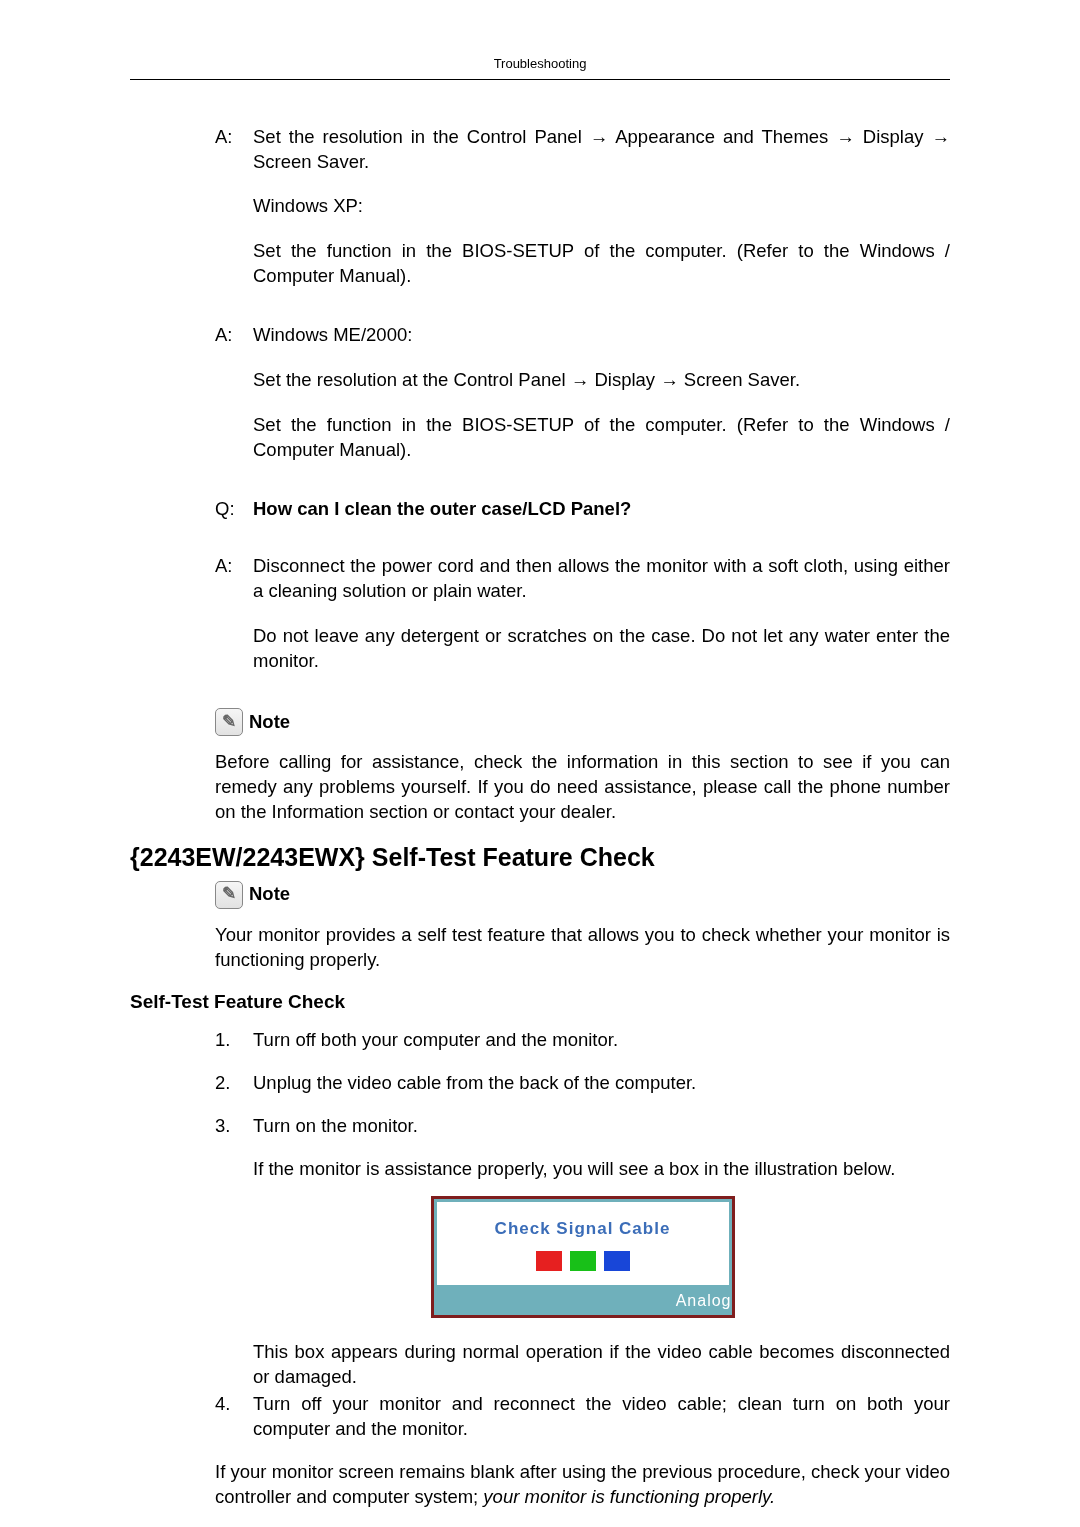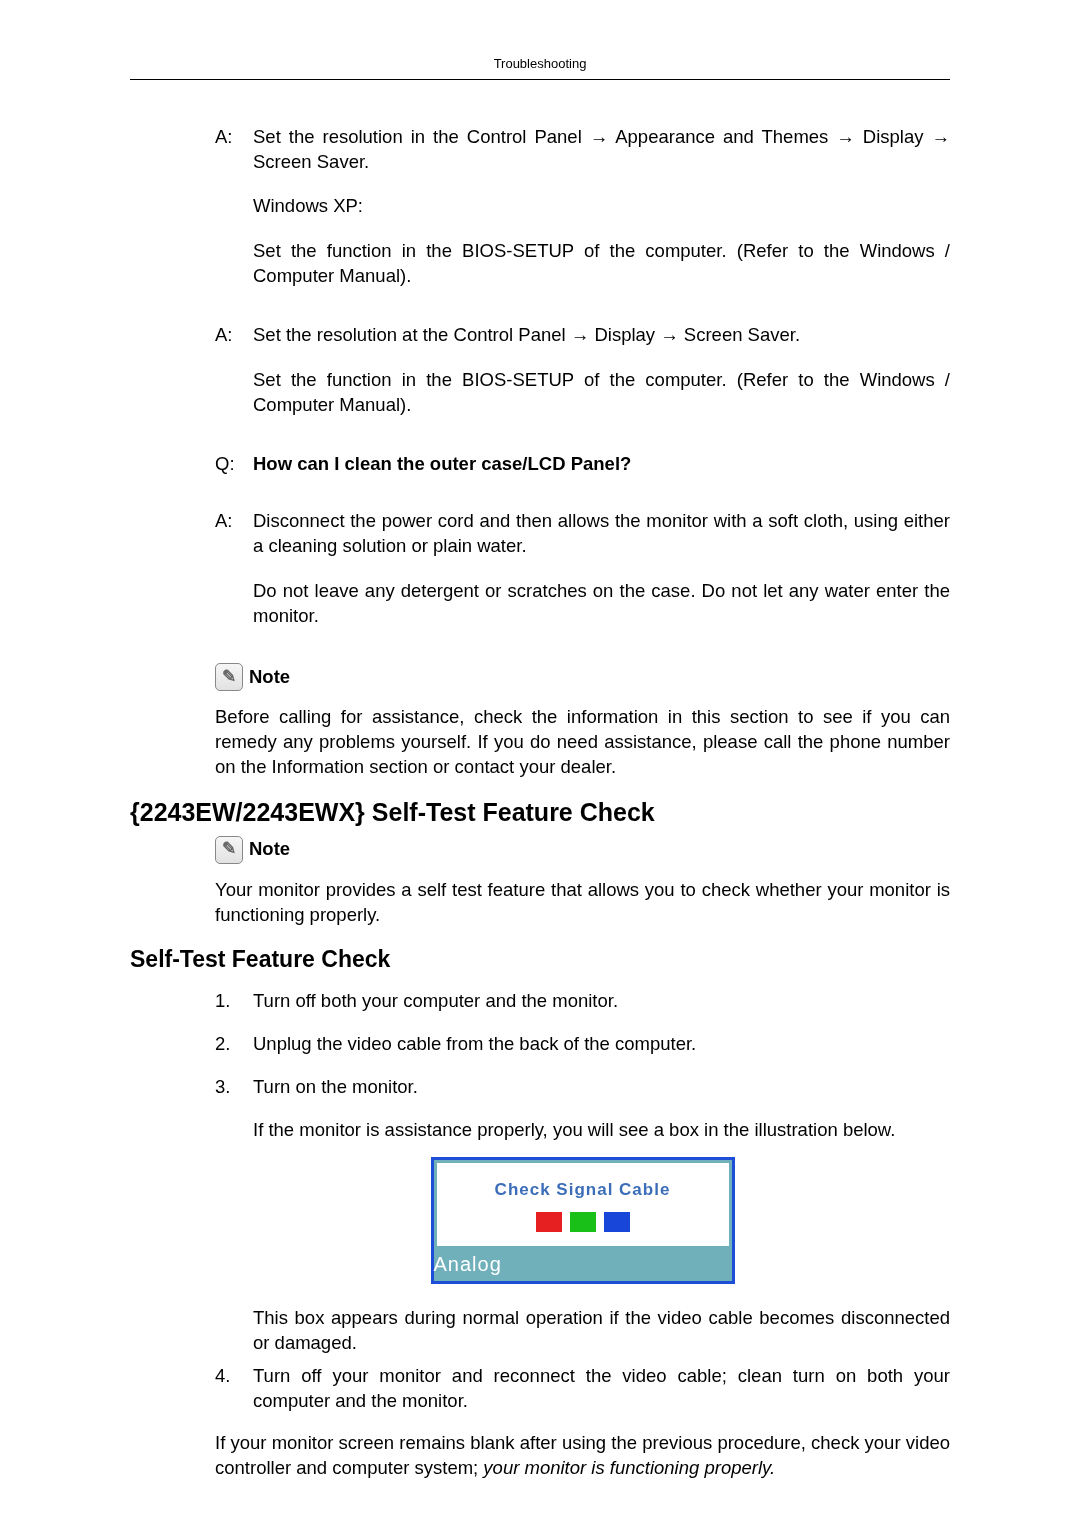--- a/index.html
+++ b/index.html
@@ -157,6 +157,7 @@
     <div class="qa-row">
       <div class="qa-label">A:</div>
       <div class="qa-body">
+        <div class="para">Windows ME/2000:</div>
         <div class="para">Set the resolution at the Control Panel → Display → Screen Saver.</div>
         <div class="para">Set the function in the BIOS-SETUP of the computer. (Refer to the Windows / Computer Manual).</div>
       </div>

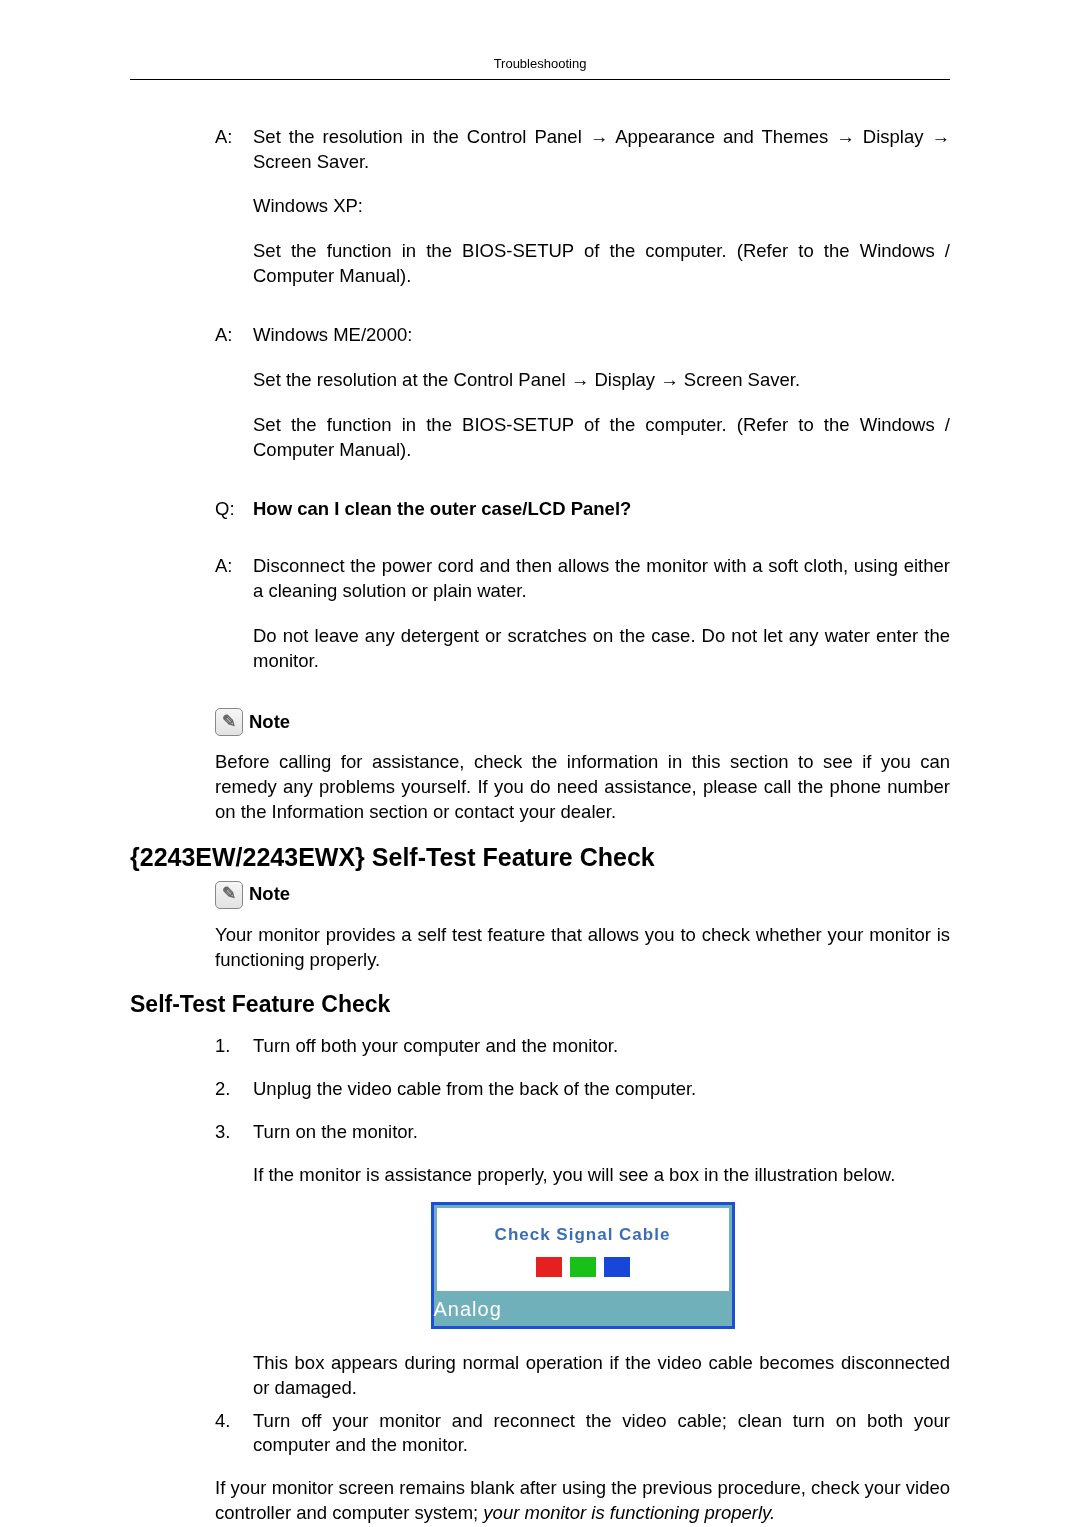--- a/index.html
+++ b/index.html
@@ -83,7 +83,7 @@
   }
   h3.subsection {
     margin: 14px 0 14px -85px;
-    font-size: 23px;
+    font-size: 19px;
     font-weight: bold;
   }
   .num-row {

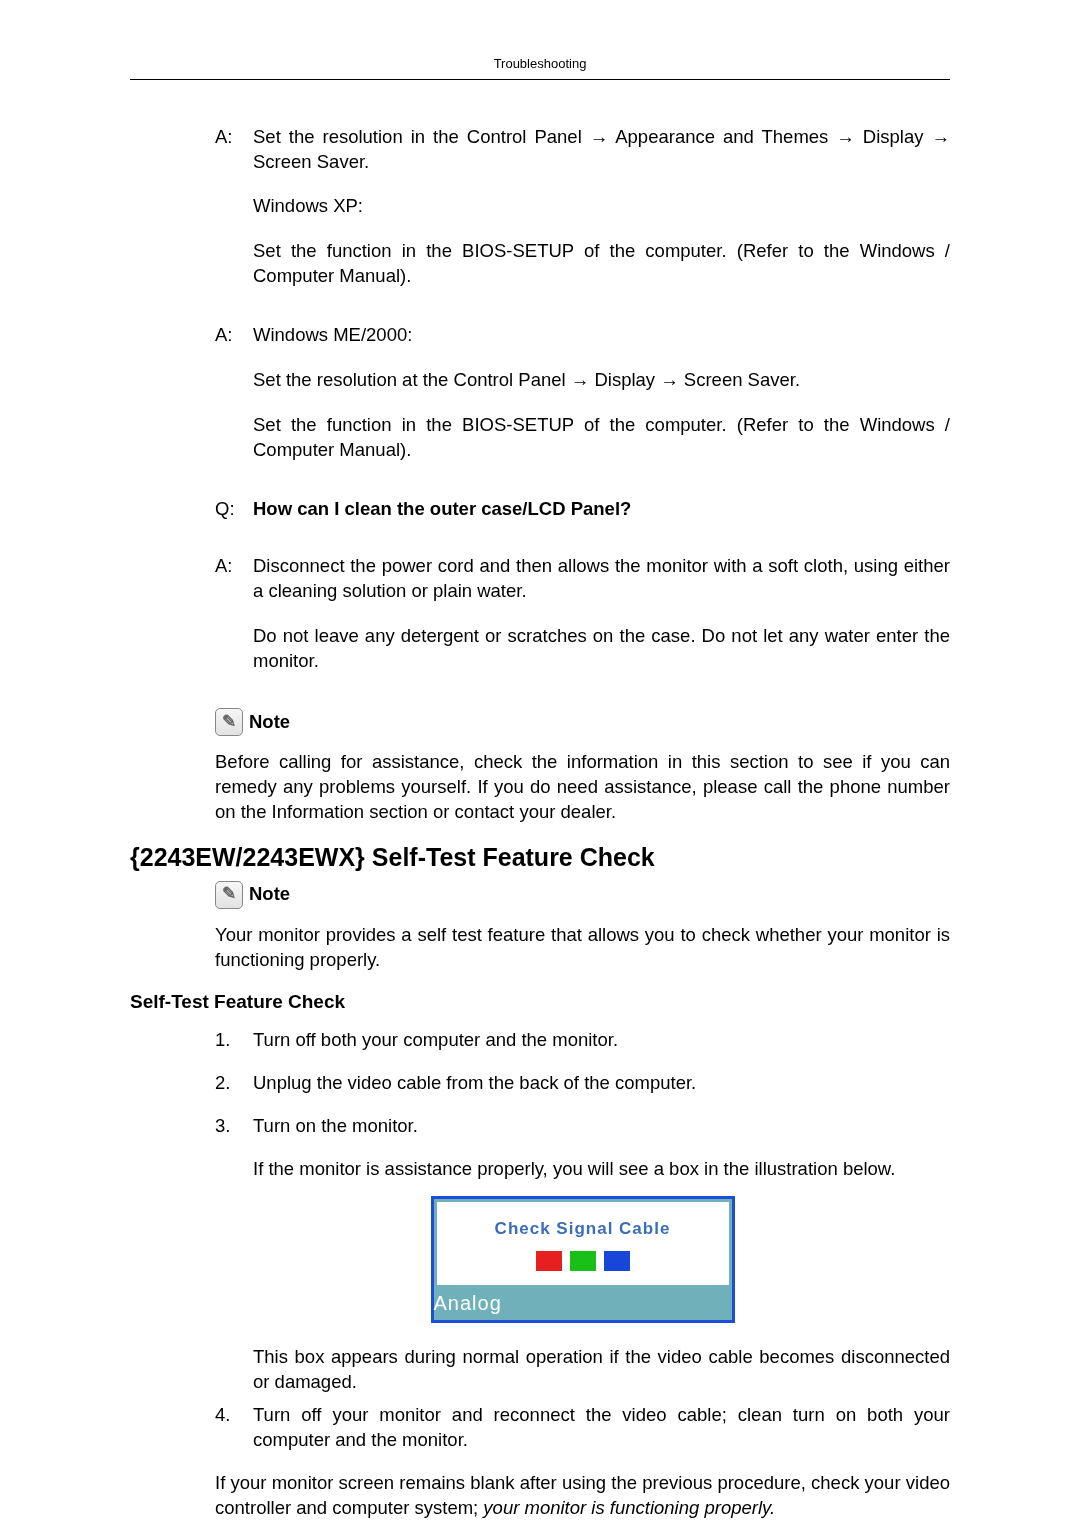--- a/index.html
+++ b/index.html
@@ -102,7 +102,7 @@
   .monitor-box {
     width: 298px;
     margin: 10px auto 22px auto;
-    border: 3px solid #1d4ed8;
+    border: 3px solid #7f1d1d;
     background: #6fb0bb;
   }
   .monitor-inner {

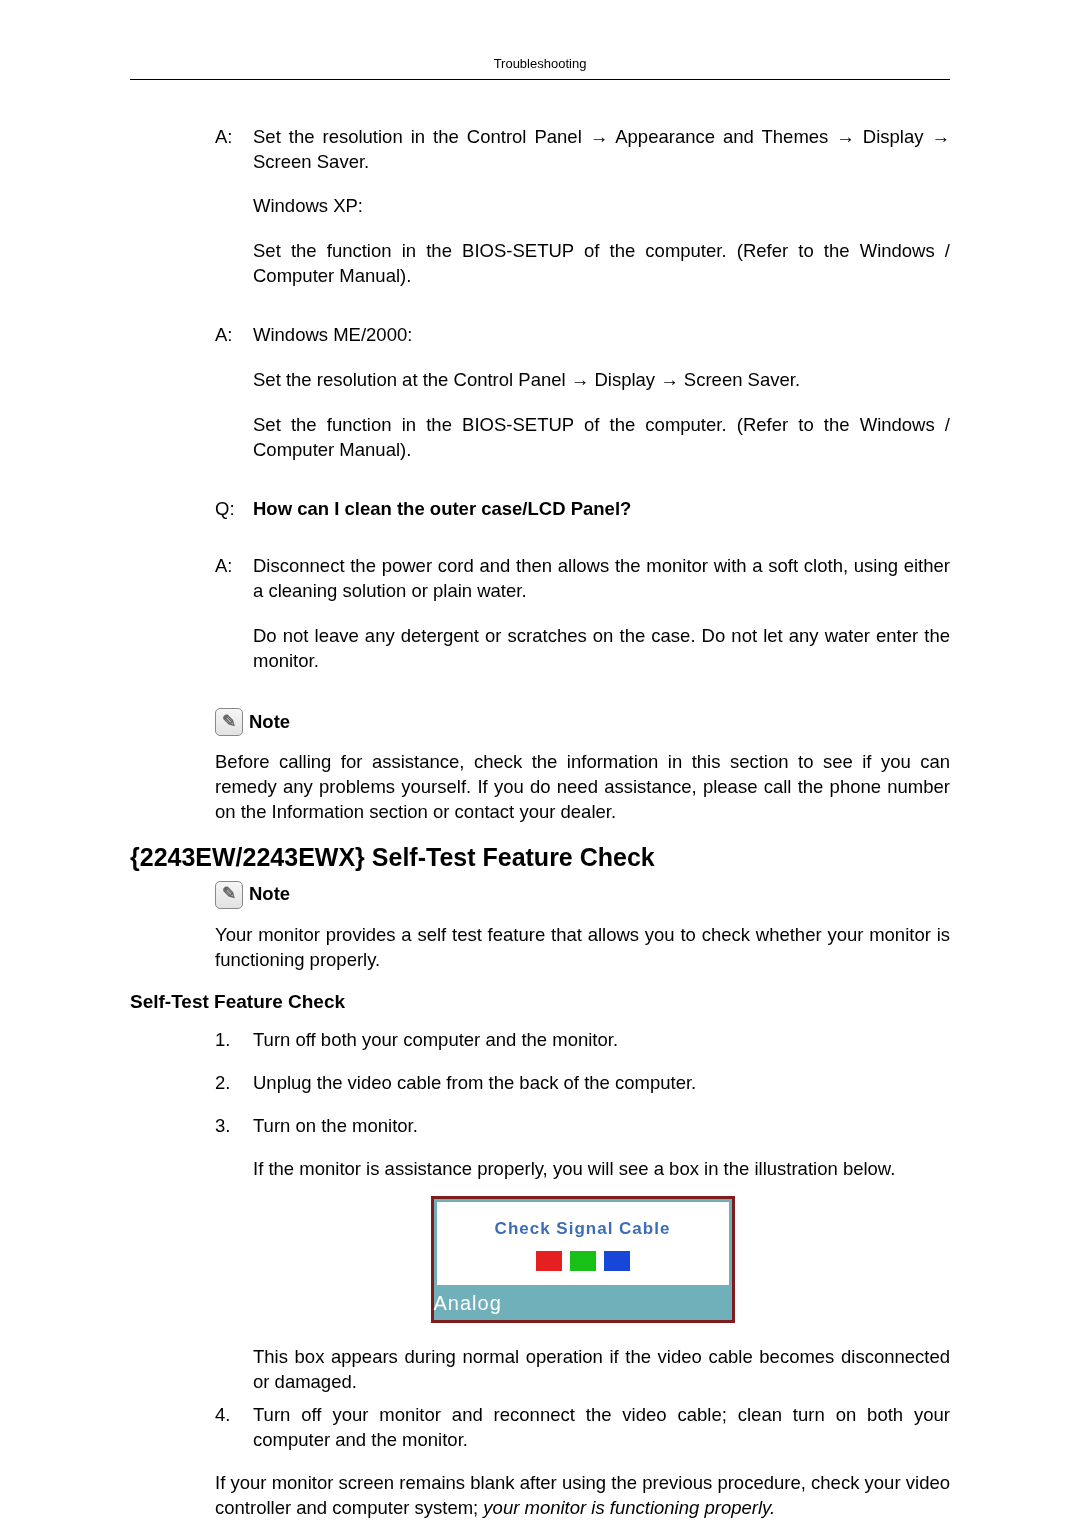--- a/index.html
+++ b/index.html
@@ -129,8 +129,8 @@
   .analog-bar {
     background: #6fb0bb;
     color: #fff;
-    text-align: left;
-    font-size: 20px;
+    text-align: right;
+    font-size: 16px;
     letter-spacing: 1px;
     padding: 2px 0 3px 0;
   }

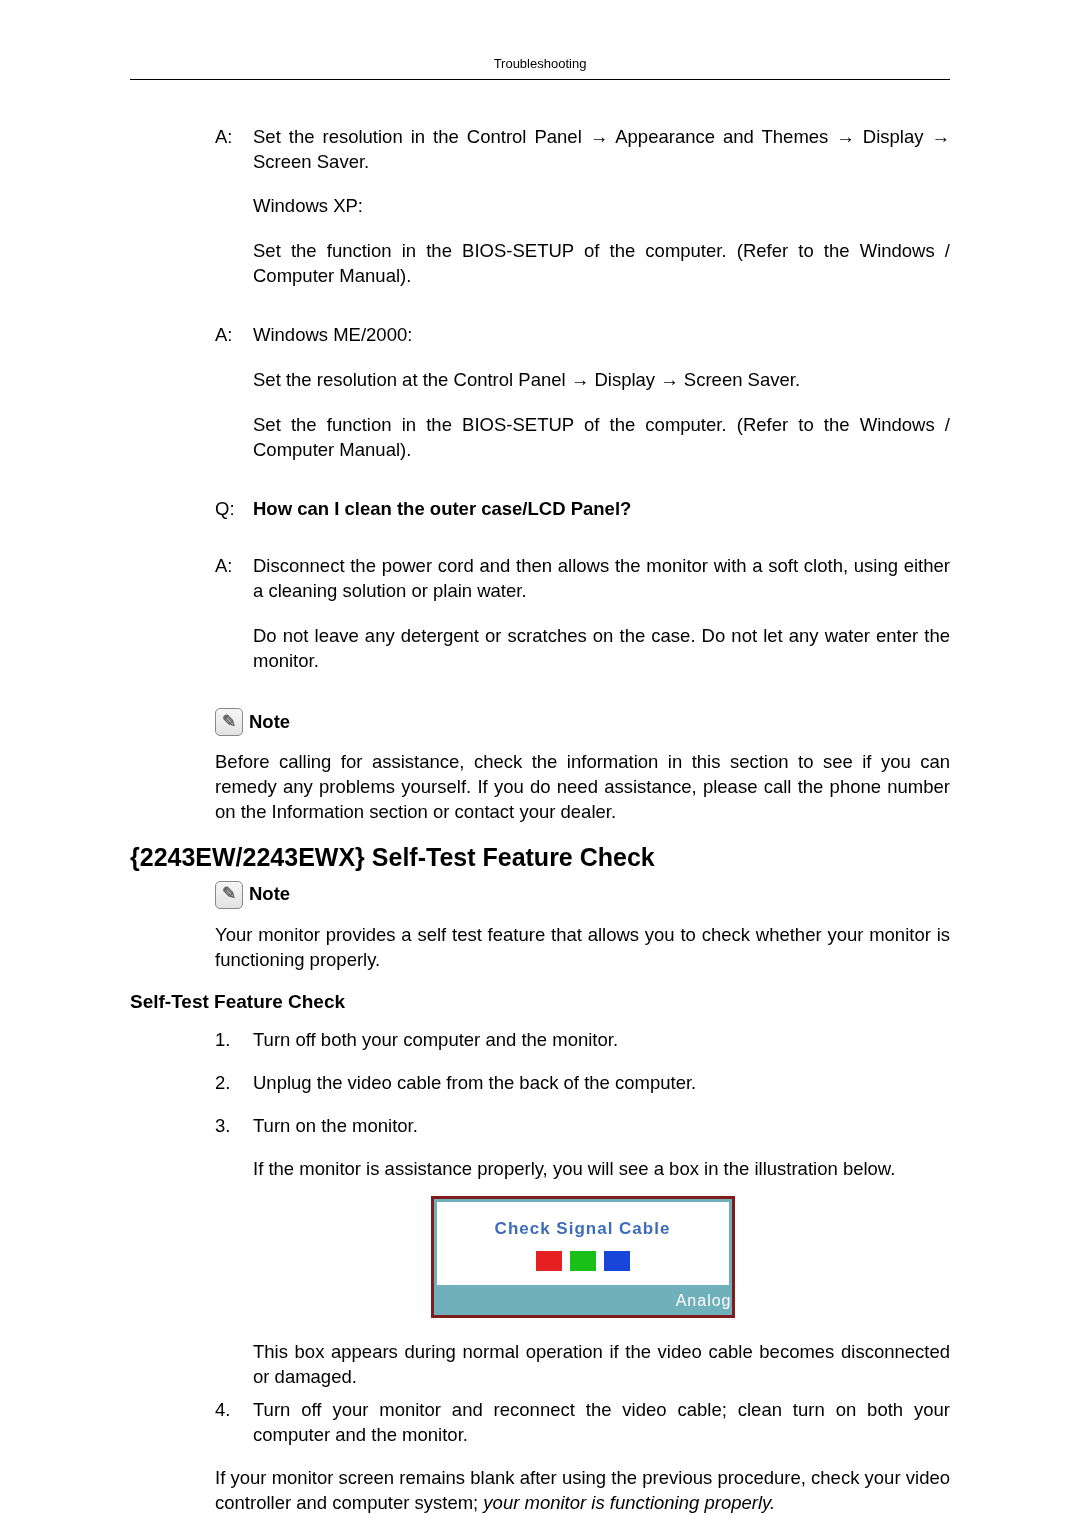--- a/index.html
+++ b/index.html
@@ -223,7 +223,7 @@
       <div class="analog-bar">Analog</div>
     </div>
 
-    <div class="num-row" style="margin-bottom:8px;justify-content:flex-end;">
+    <div class="num-row" style="margin-bottom:2px;justify-content:flex-end;">
       <div class="num"></div>
       <div class="num-body">This box appears during normal operation if the video cable becomes disconnected or damaged.</div>
     </div>

